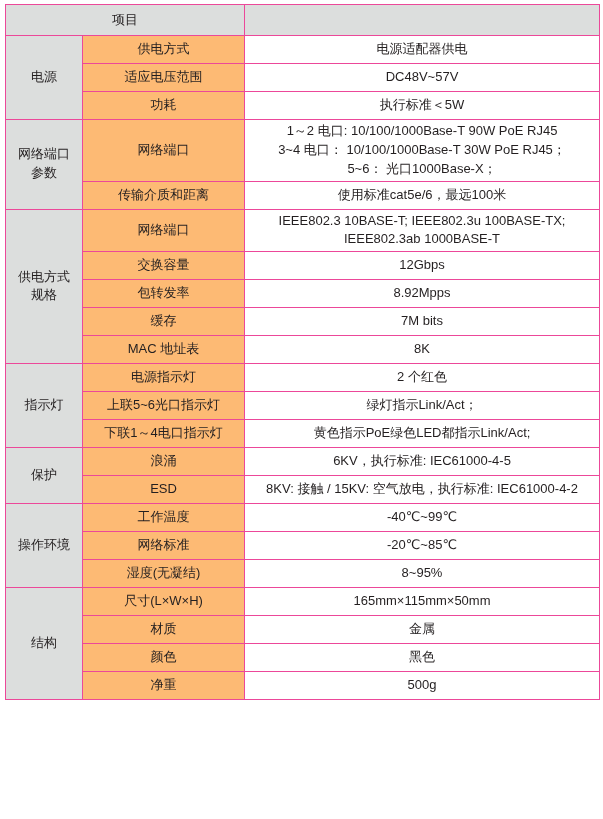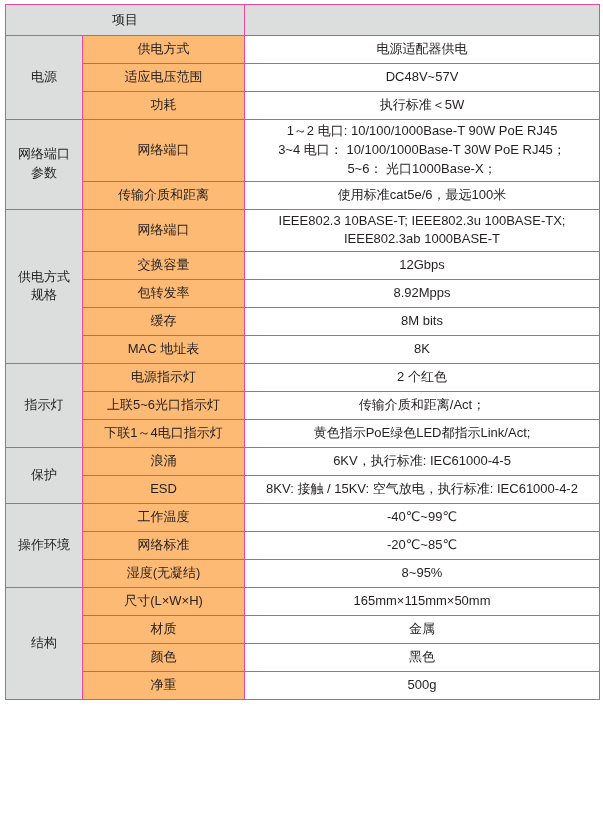--- a/index.html
+++ b/index.html
@@ -134,7 +134,7 @@
         </tr>
         <tr class="rowh">
           <td class="item-cell">缓存</td>
-          <td class="value-cell"><span class="multiline">8M bits</span></td>
+          <td class="value-cell"><span class="multiline">7M bits</span></td>
         </tr>
         <tr class="rowh">
           <td class="item-cell">MAC 地址表</td>

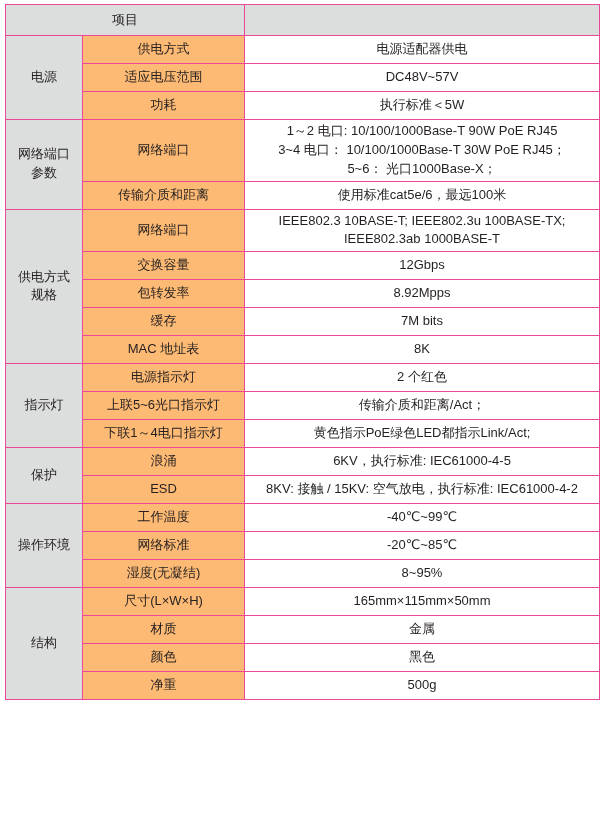--- a/index.html
+++ b/index.html
@@ -149,7 +149,7 @@
         </tr>
         <tr class="rowh">
           <td class="item-cell">上联5~6光口指示灯</td>
-          <td class="value-cell"><span class="multiline">传输介质和距离/Act；</span></td>
+          <td class="value-cell"><span class="multiline">绿灯指示Link/Act；</span></td>
         </tr>
         <tr class="rowh">
           <td class="item-cell">下联1～4电口指示灯</td>

